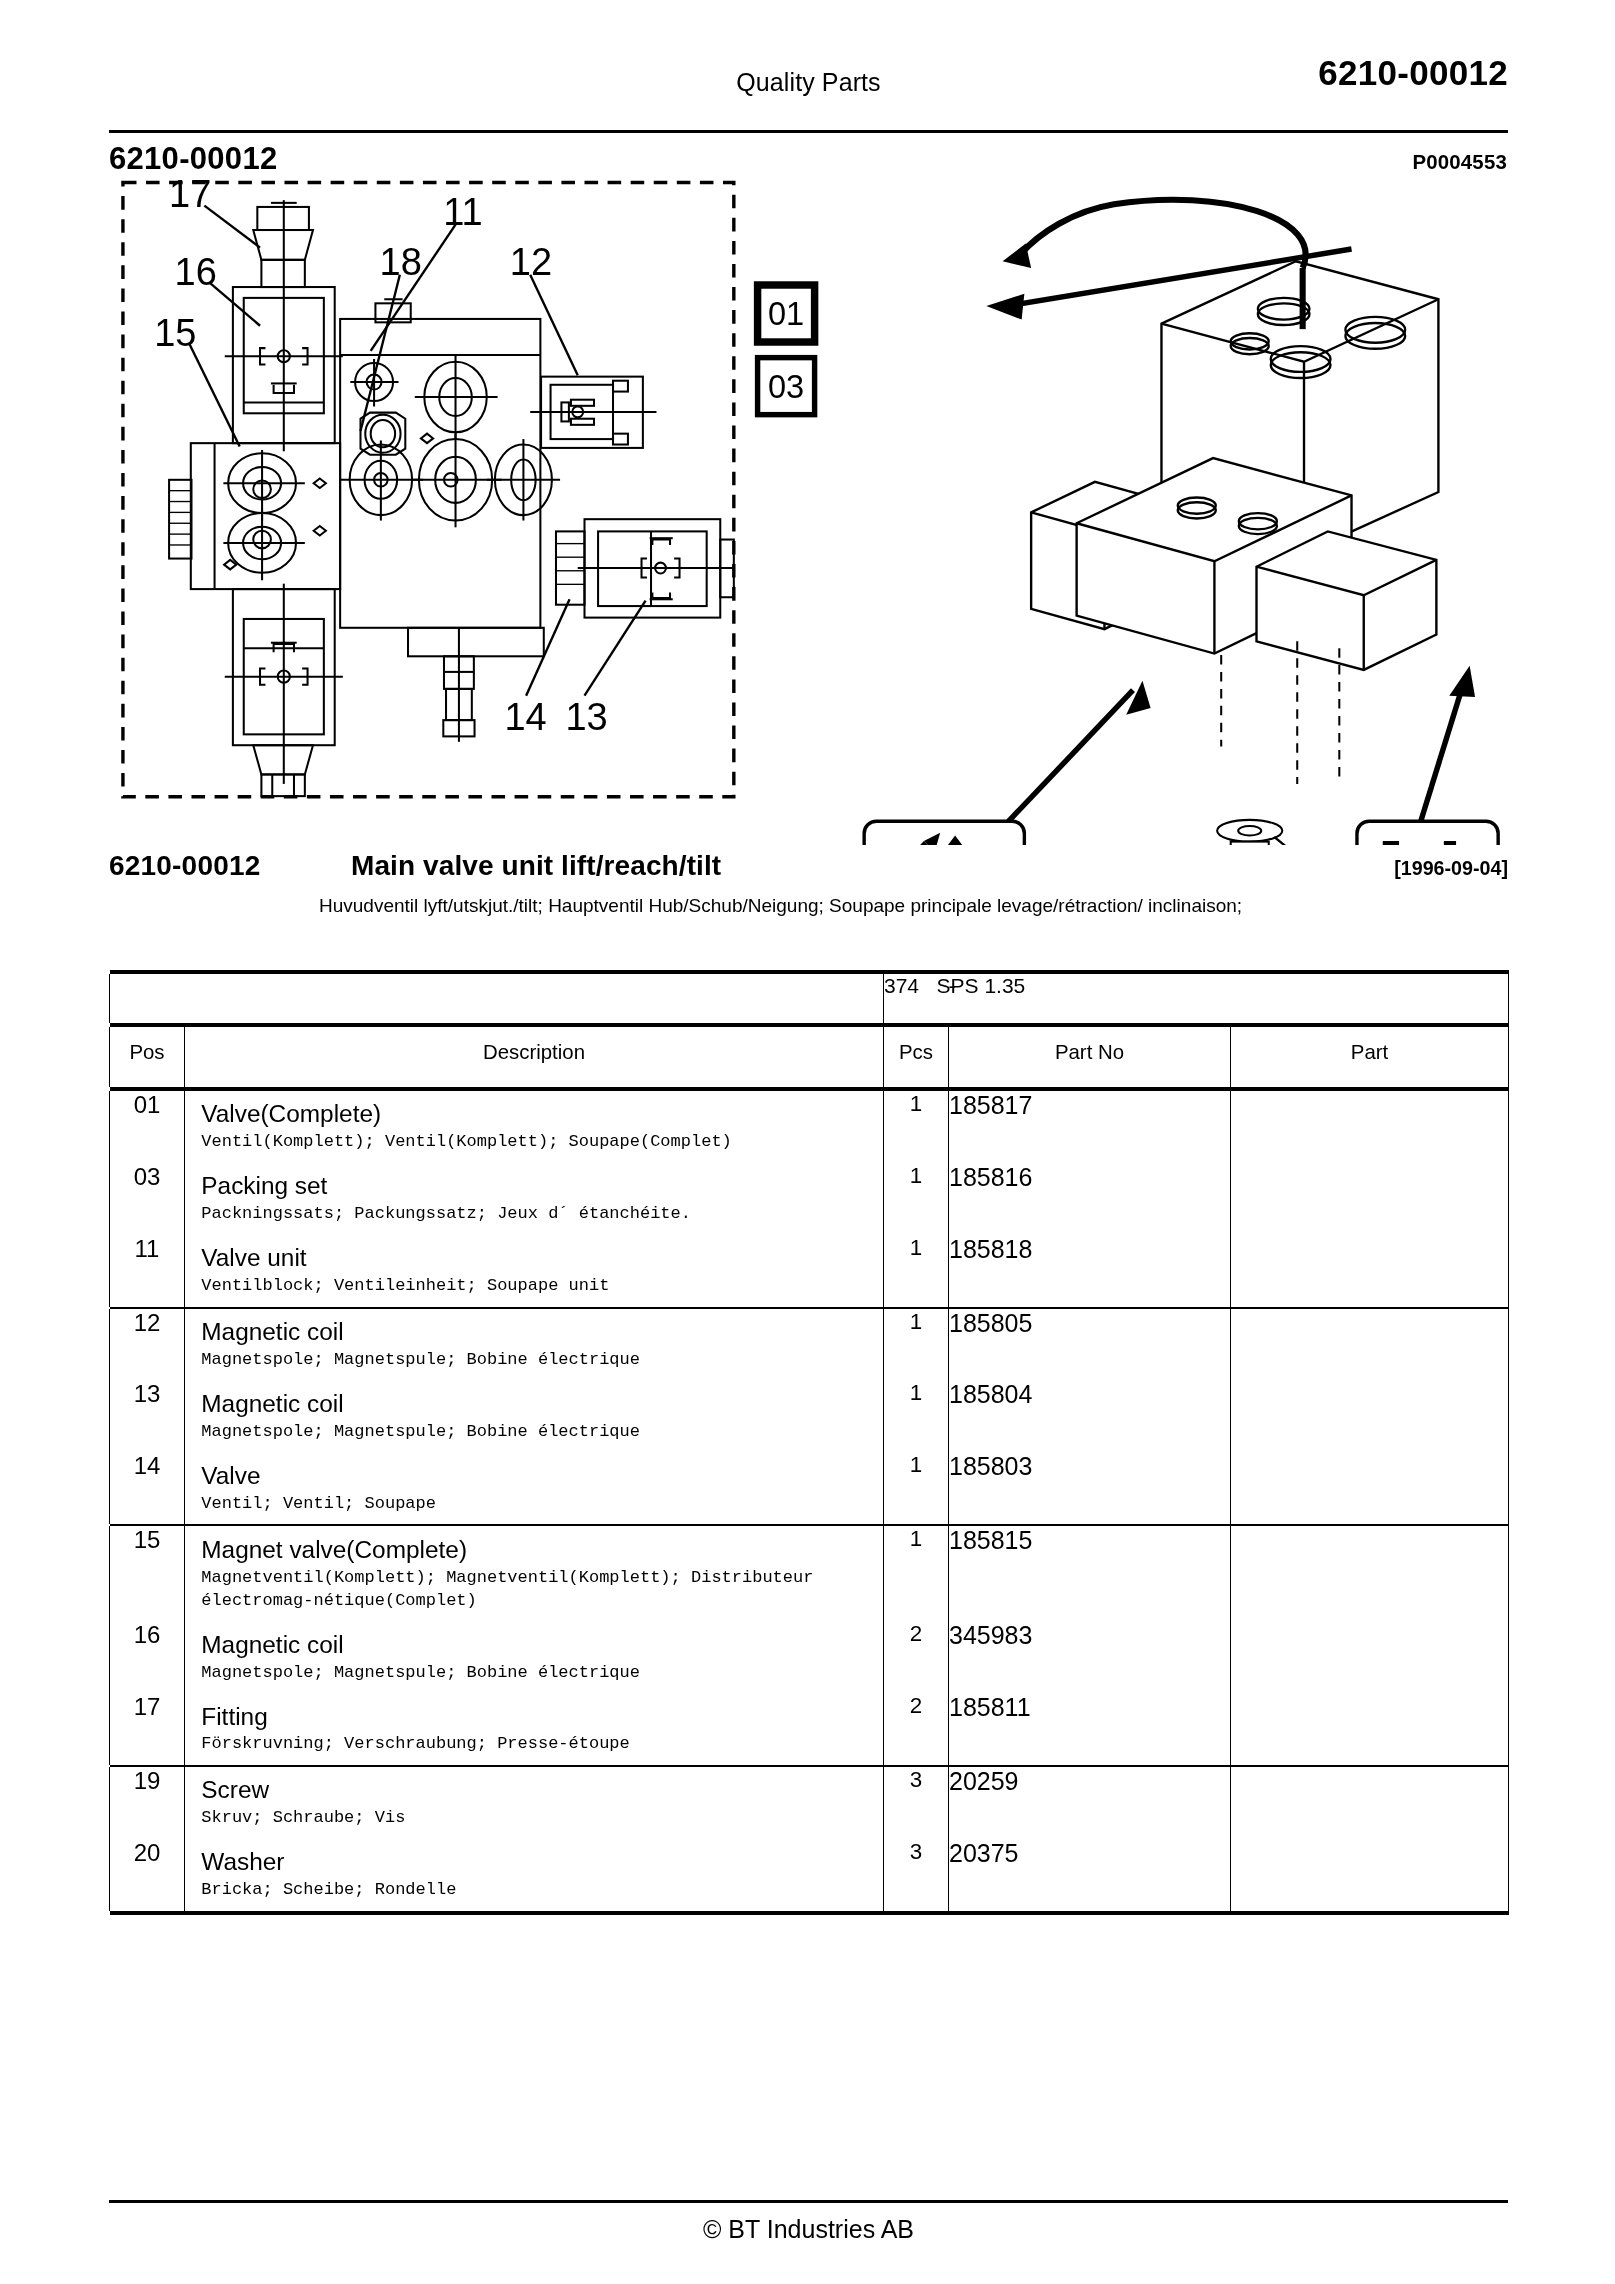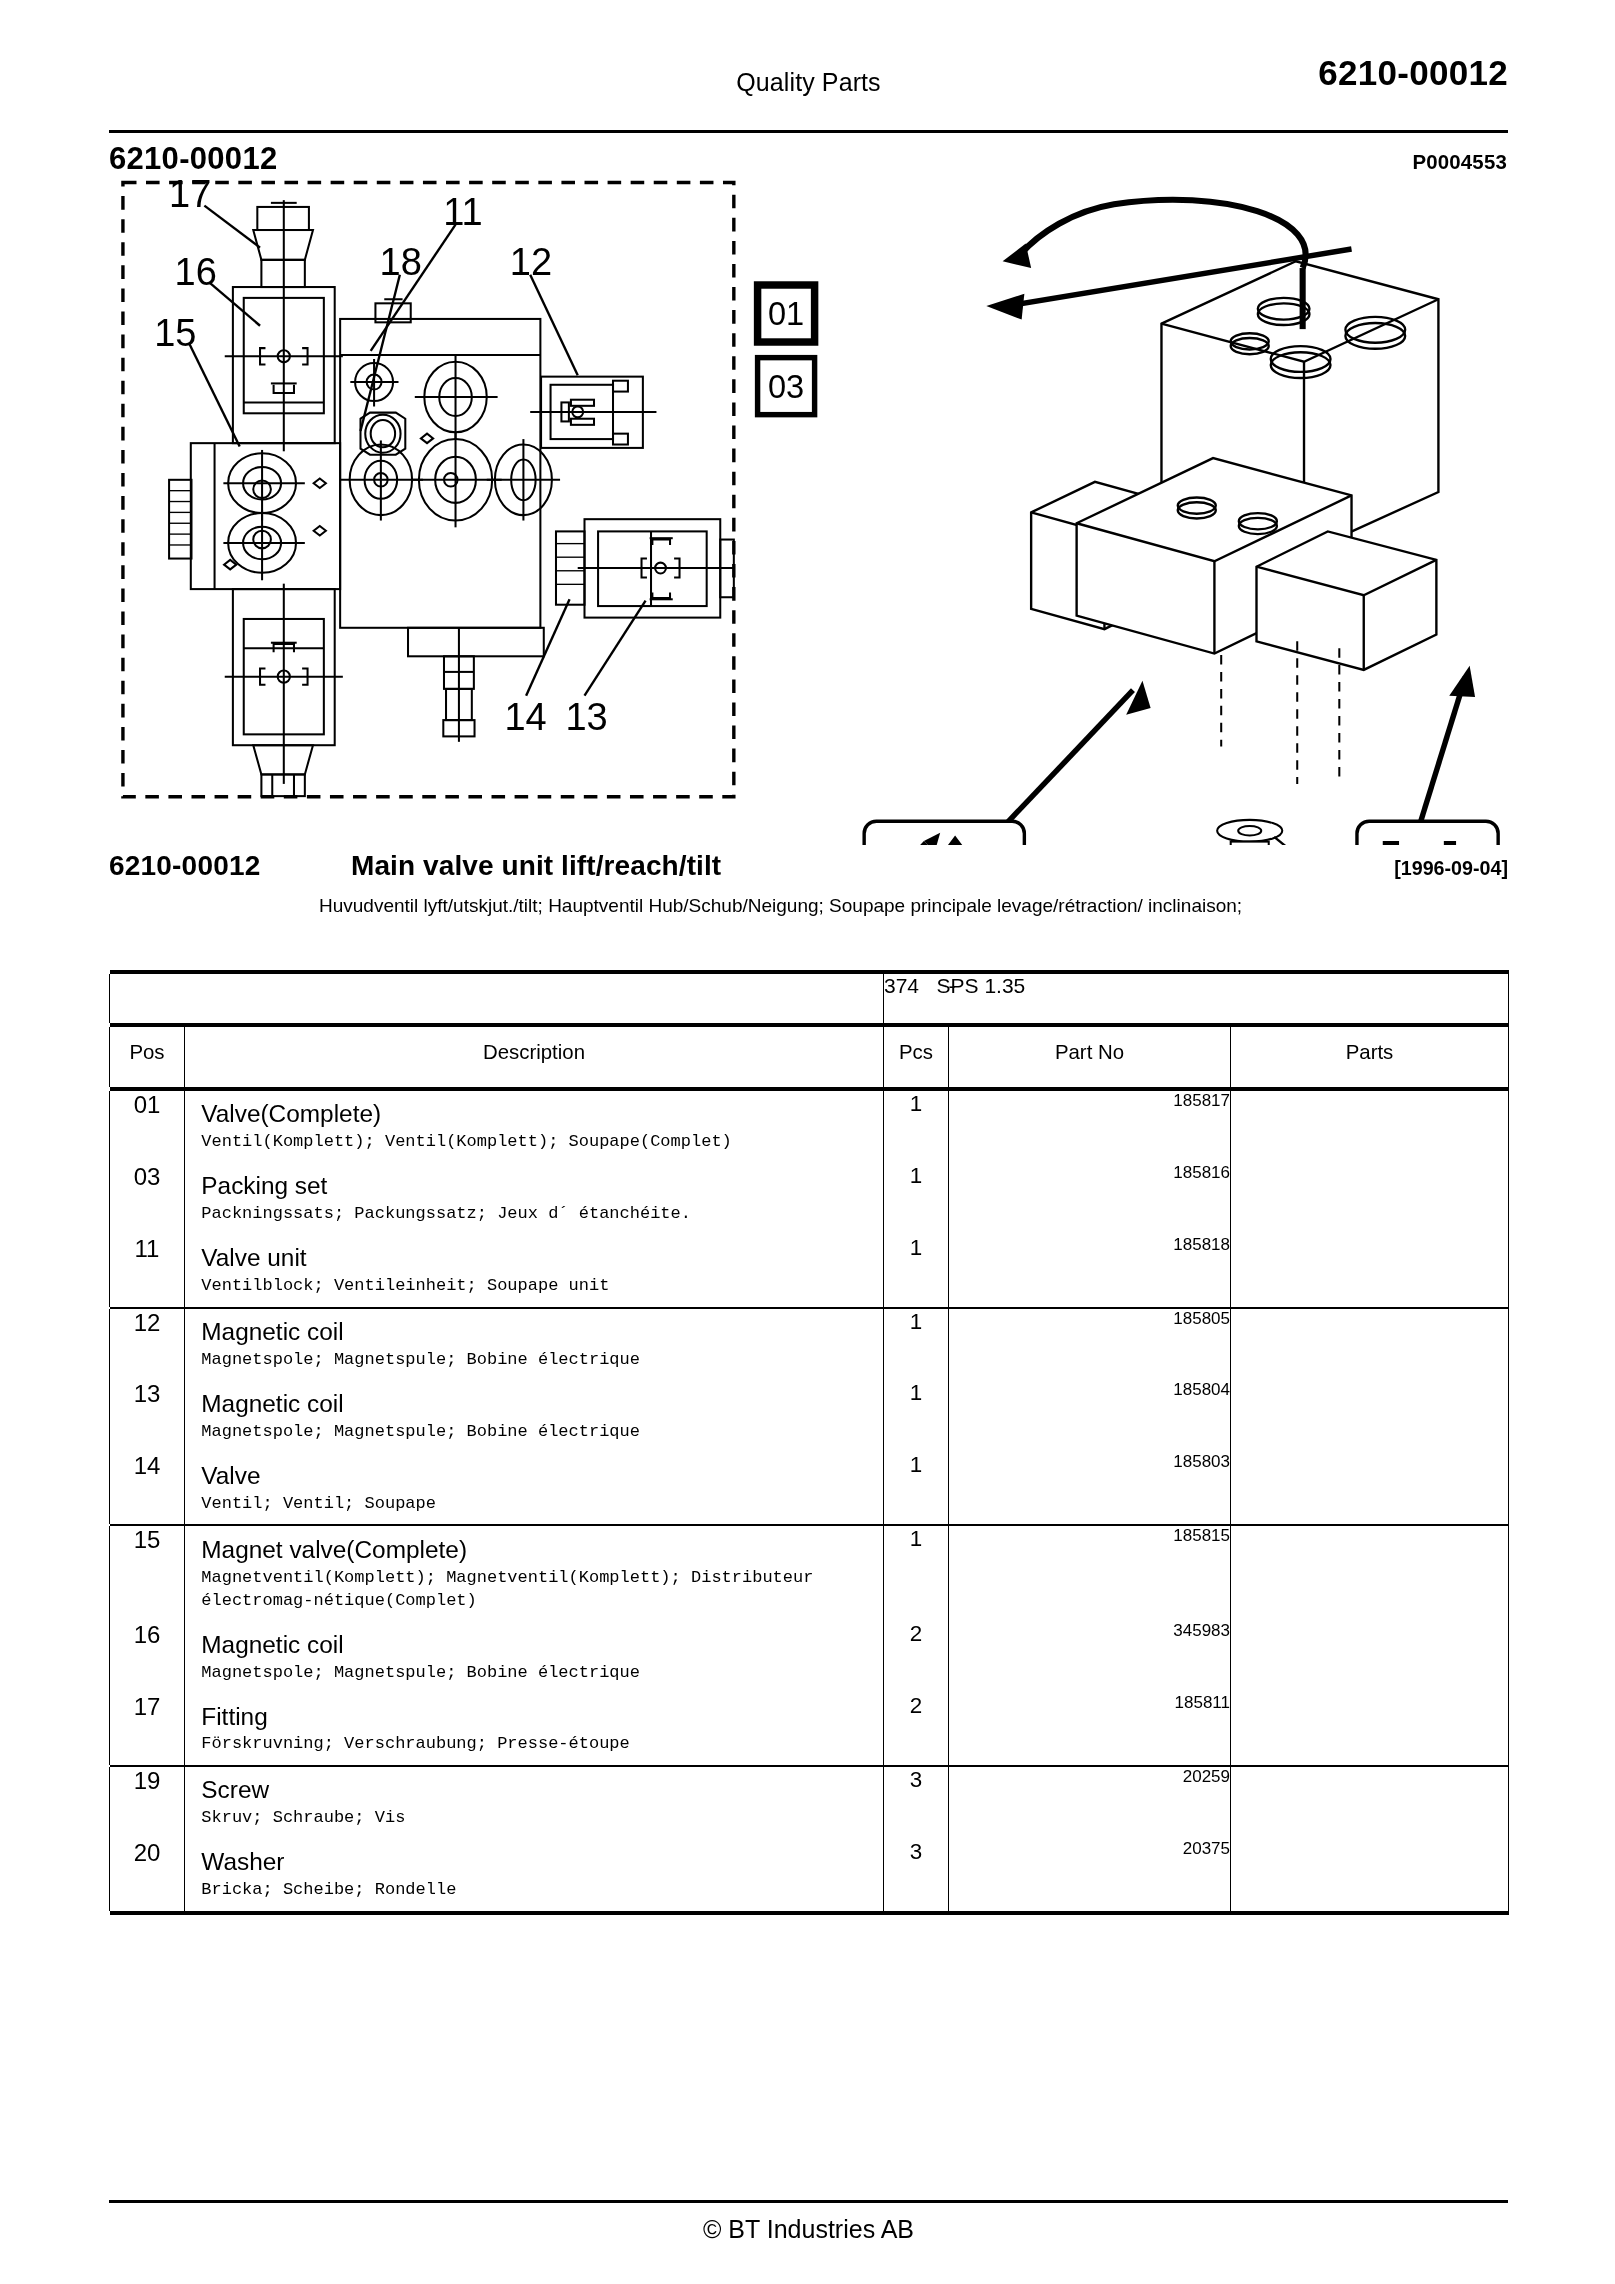--- a/index.html
+++ b/index.html
@@ -520,7 +520,7 @@
           <td class="vb">Description</td>
           <td class="vb">Pcs</td>
           <td class="vb">Part No</td>
-          <td class="vb vb-r">Parts</td>
+          <td class="vb vb-r">Part</td>
         </tr>
         <tr>
           <td colspan="5" class="line-h2"></td>

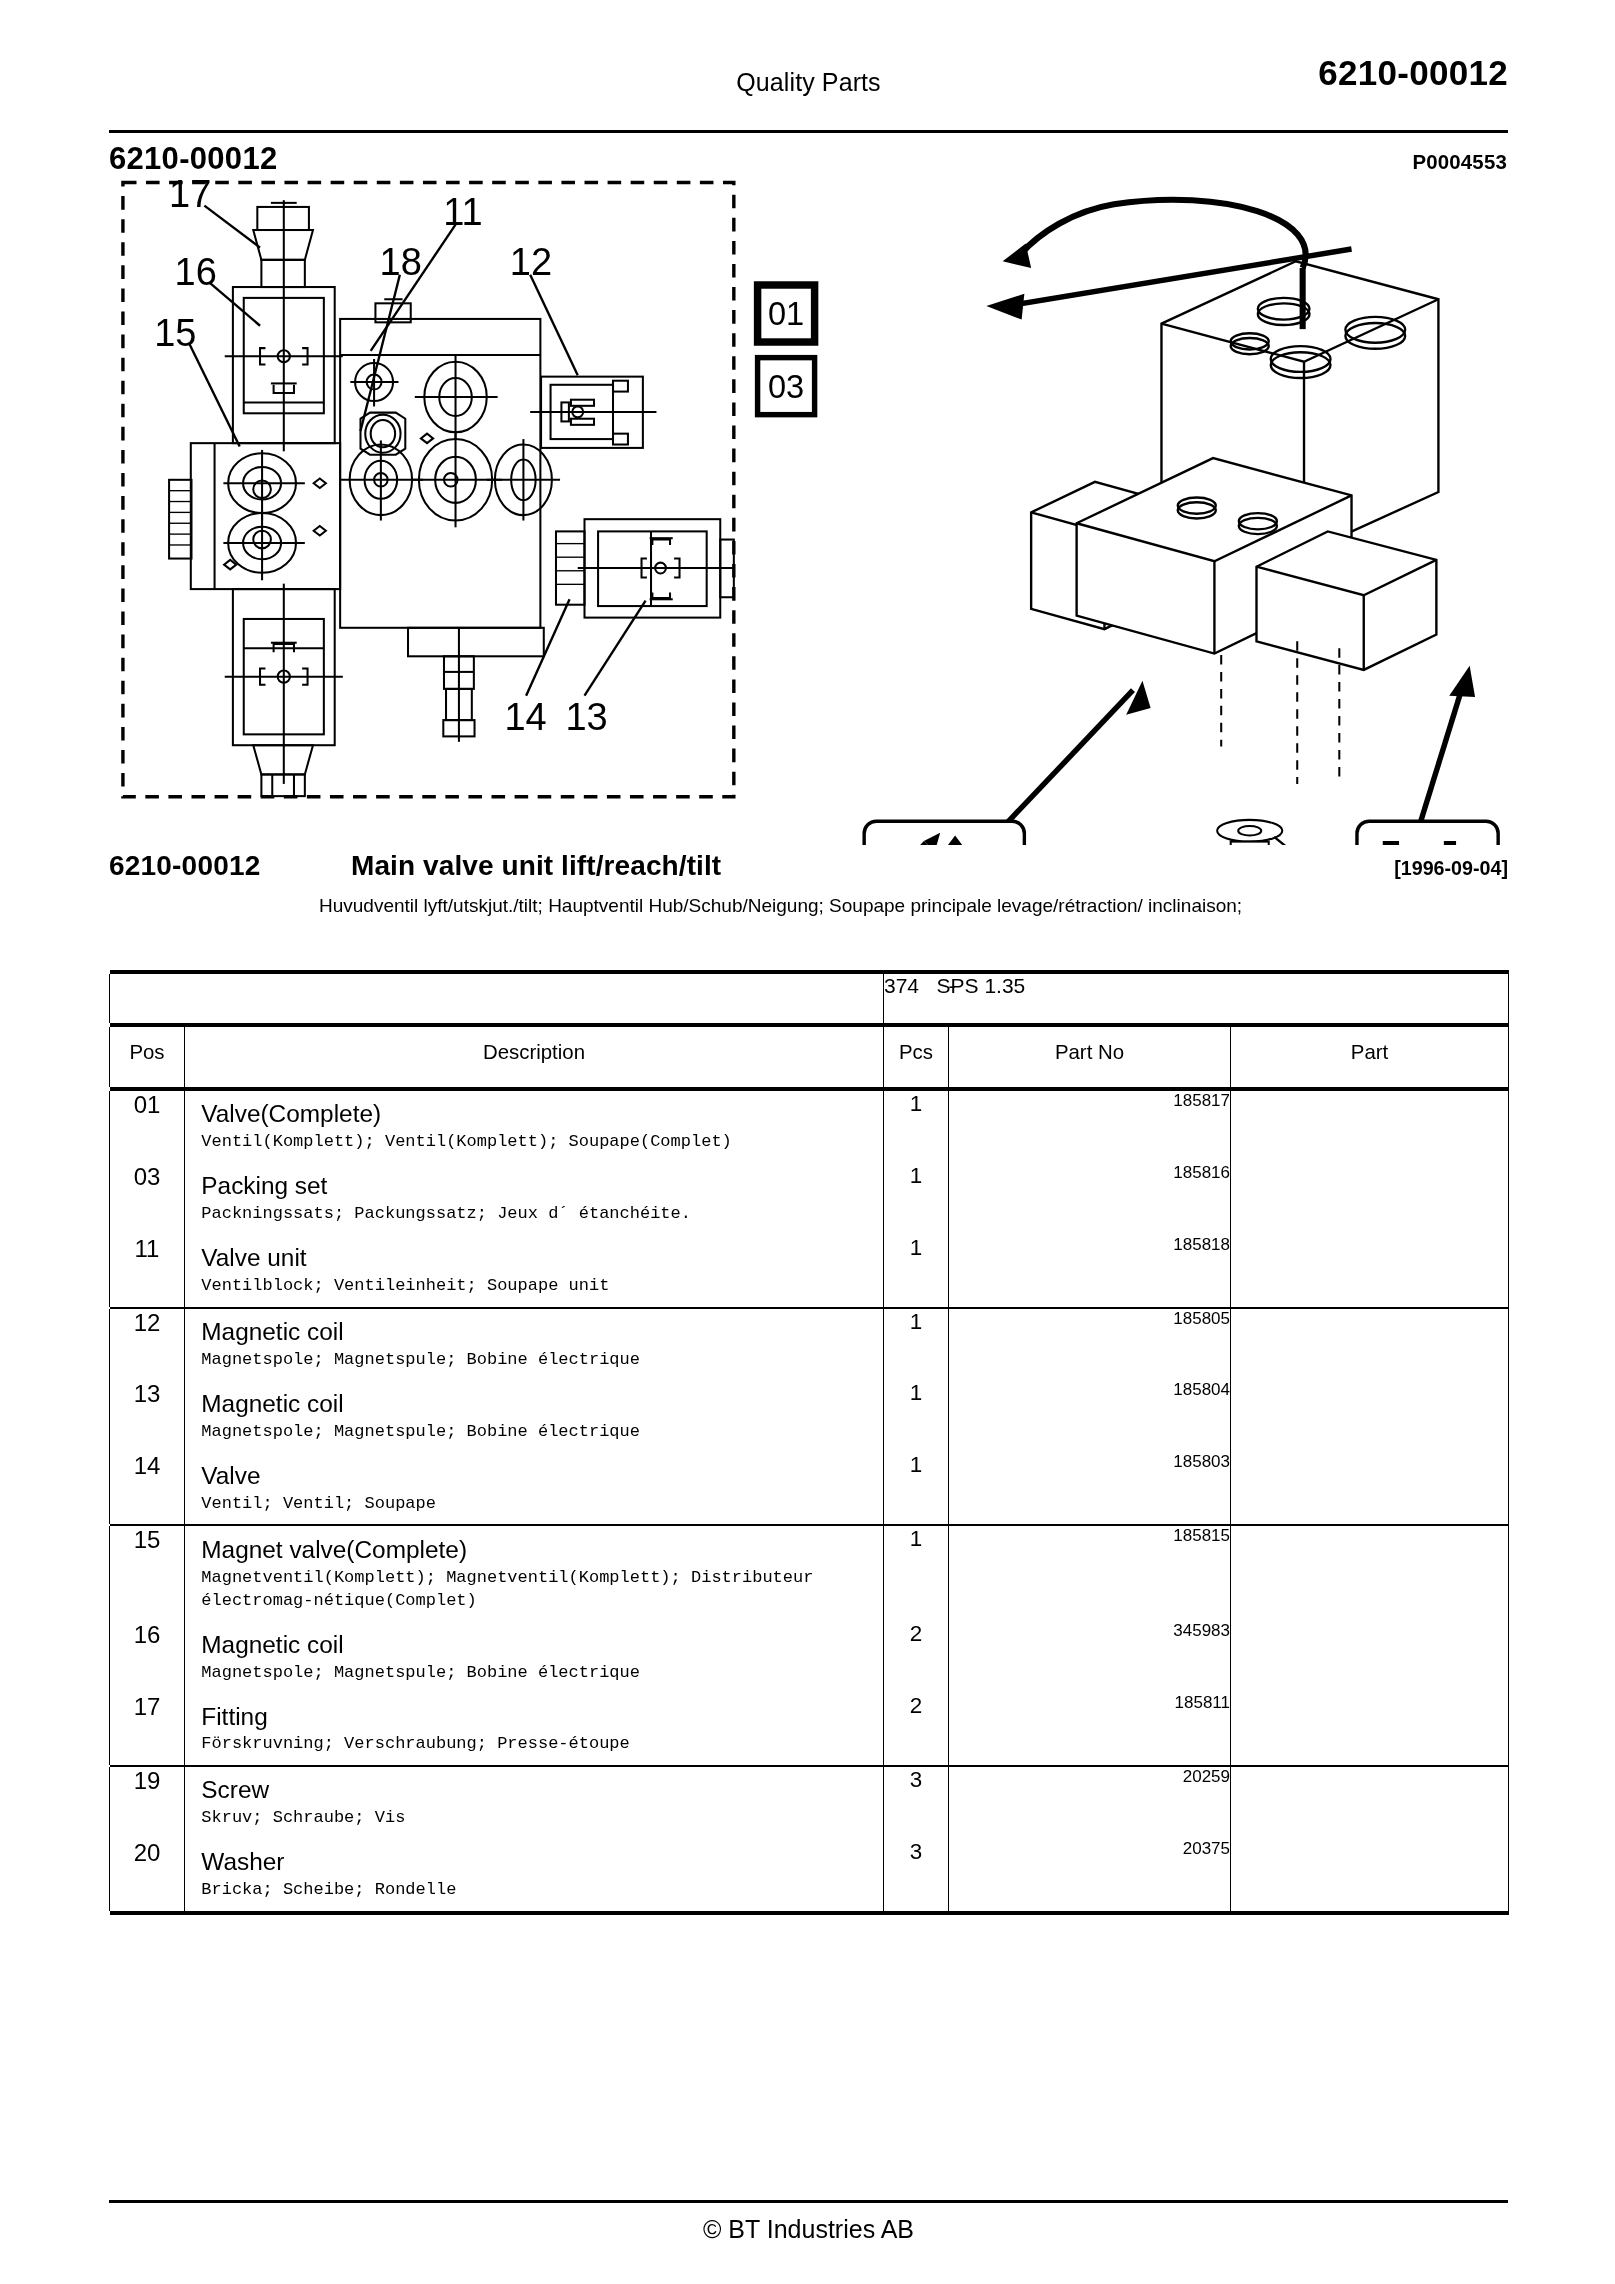--- a/index.html
+++ b/index.html
@@ -176,9 +176,8 @@
     padding-top: 12.2px;
   }
   .r-part {
-    font-size: 17px;
+    font-size: 25px;
     padding: 12.2px 0 0 17.7px;
-    text-align: right;
   }
 
   

